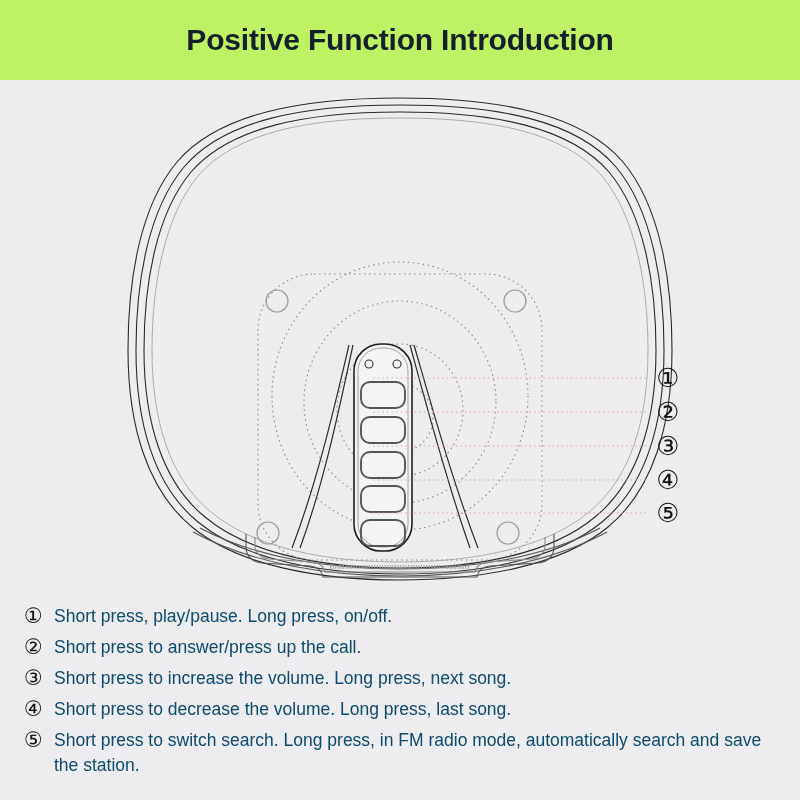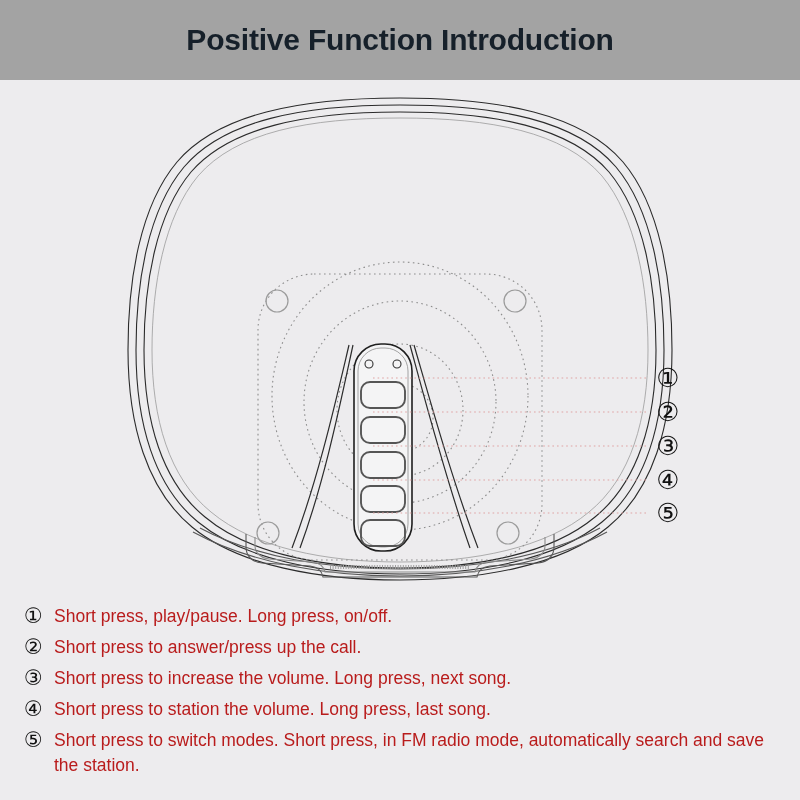--- a/index.html
+++ b/index.html
@@ -21,7 +21,7 @@
     left: 0; top: 0;
     width: 800px;
     height: 80px;
-    background: #a3a3a3;
+    background: #bef264;
     display: flex;
     align-items: center;
     justify-content: center;

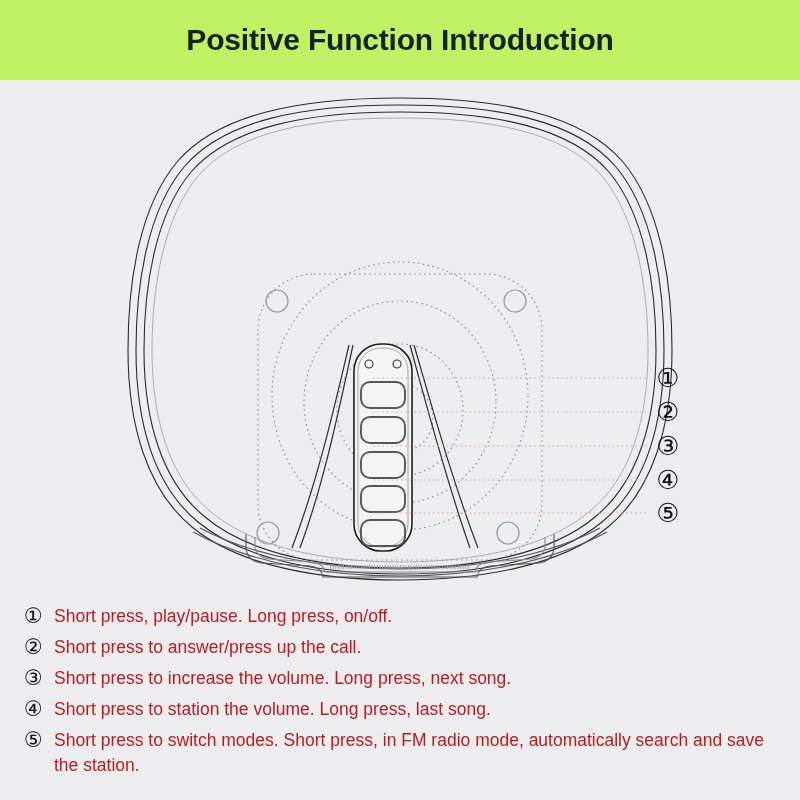--- a/index.html
+++ b/index.html
@@ -72,7 +72,7 @@
     flex: 1 1 auto;
     font-size: 17.5px;
     line-height: 25px;
-    color: #b91c1c;
+    color: #0c4a6e;
     font-family: "Liberation Sans", sans-serif;
     padding-left: 3px;
   }

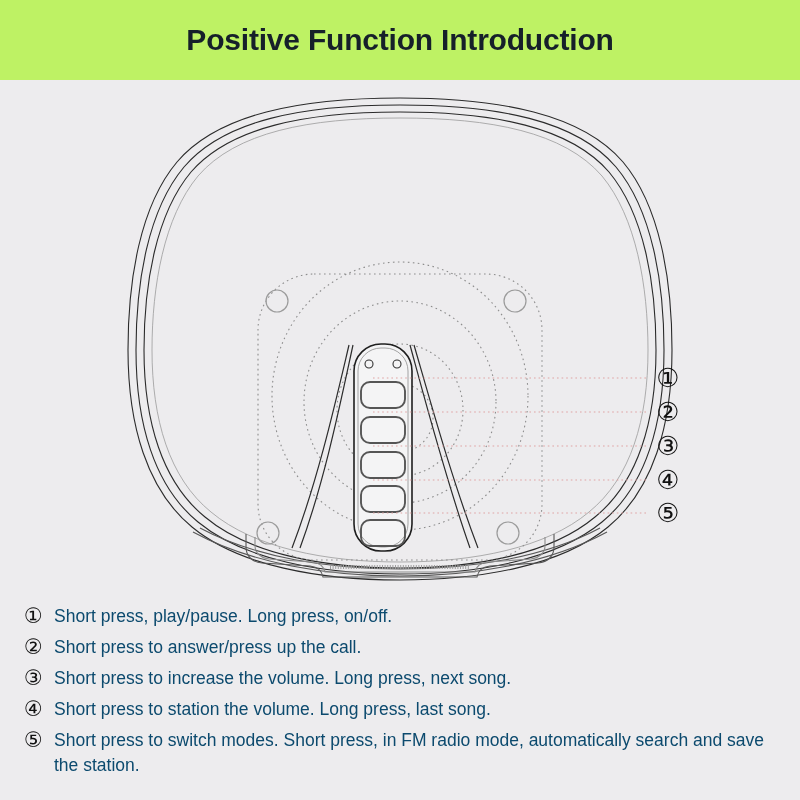--- a/index.html
+++ b/index.html
@@ -220,7 +220,7 @@
 
   <div class="legend-row">
     <span class="legend-marker">④</span>
-    <span class="legend-text">Short press to station the volume. Long press, last song.</span>
+    <span class="legend-text">Short press to decrease the volume. Long press, last song.</span>
   </div>
 
   <div class="legend-row">

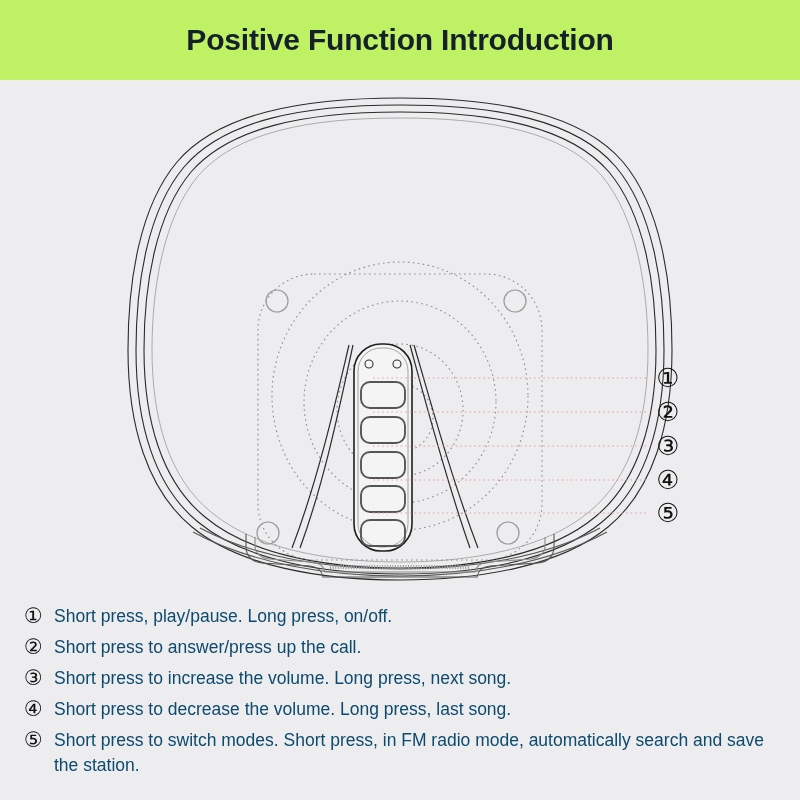--- a/index.html
+++ b/index.html
@@ -225,7 +225,7 @@
 
   <div class="legend-row">
     <span class="legend-marker">⑤</span>
-    <span class="legend-text">Short press to switch modes. Short press, in FM radio mode, automatically search and save the station.</span>
+    <span class="legend-text">Short press to switch search. Long press, in FM radio mode, automatically search and save the station.</span>
   </div>
 
 </div>

